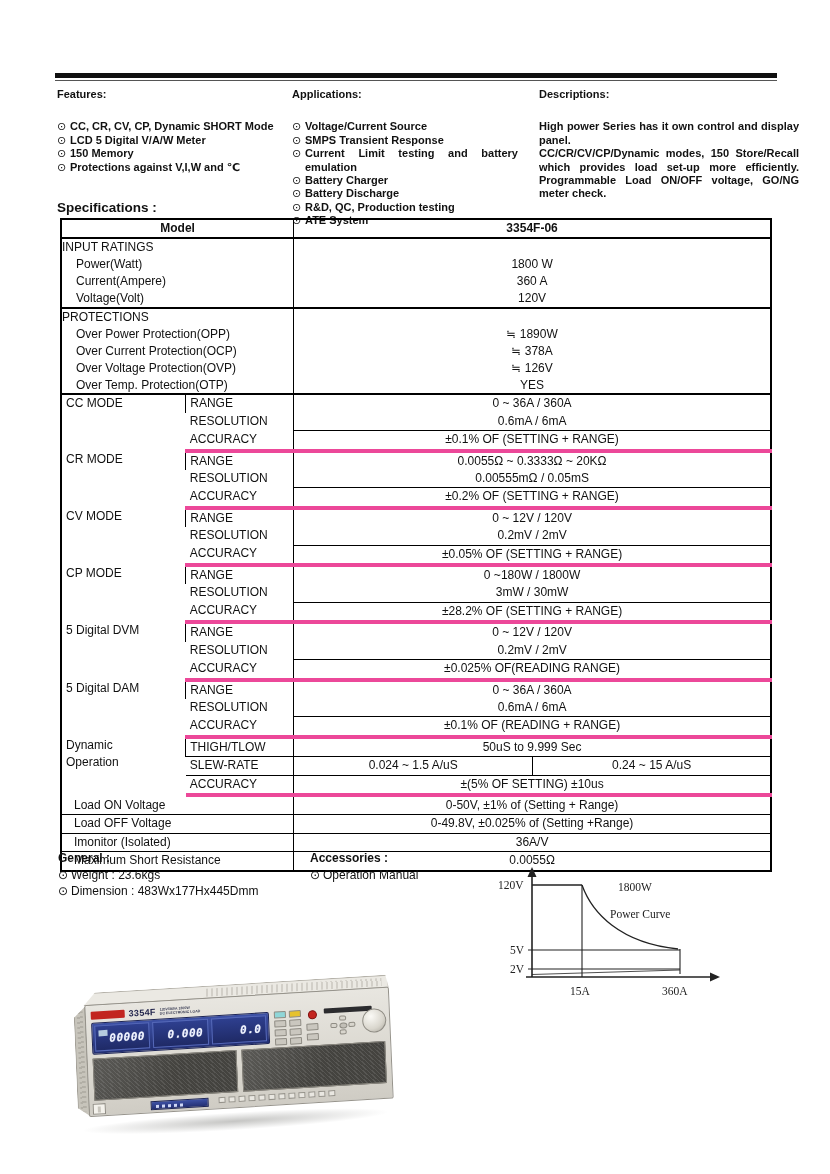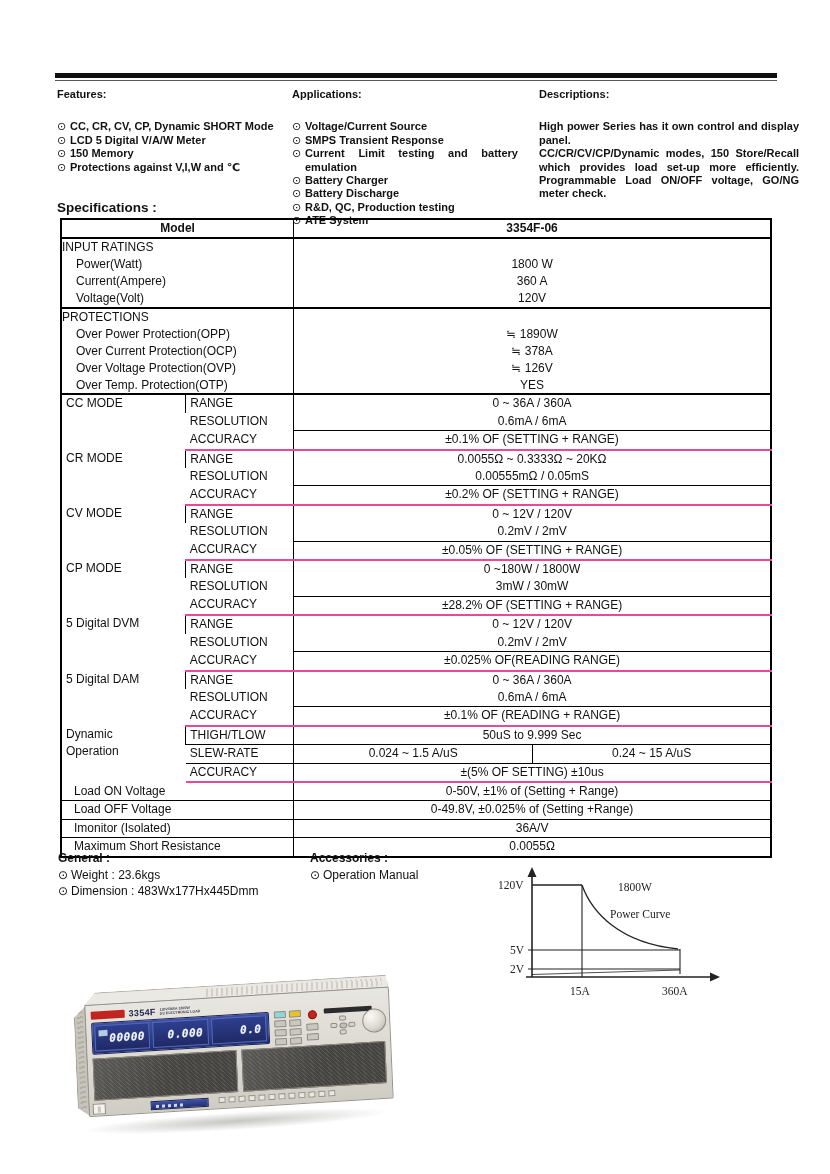--- a/index.html
+++ b/index.html
@@ -51,7 +51,7 @@
   td.val { text-align:center; border-top:none; border-bottom:none; }
   tr.mrow { height:17.6px; }
   td.acc { border-top:1px solid #000; }
-  tr.grp-end td { border-bottom:2px solid #ec4899; }
+  tr.grp-end td { border-bottom:4px solid #ec4899; }
   td.hb { border-bottom:1px solid #000 !important; }
   tr.simple td { border-bottom:1px solid #000; height:17.5px; line-height:17.5px; }
   tr.simple td.lab { padding-left:12px; }

